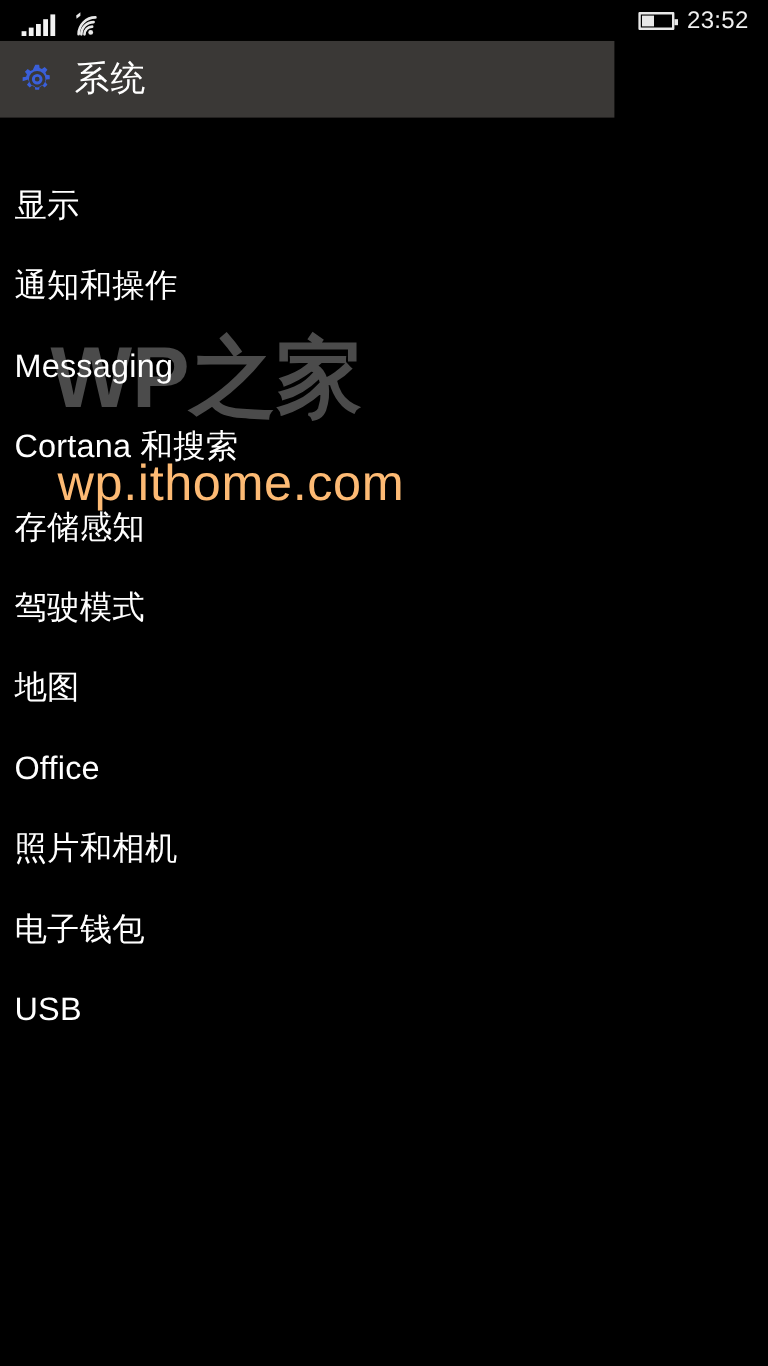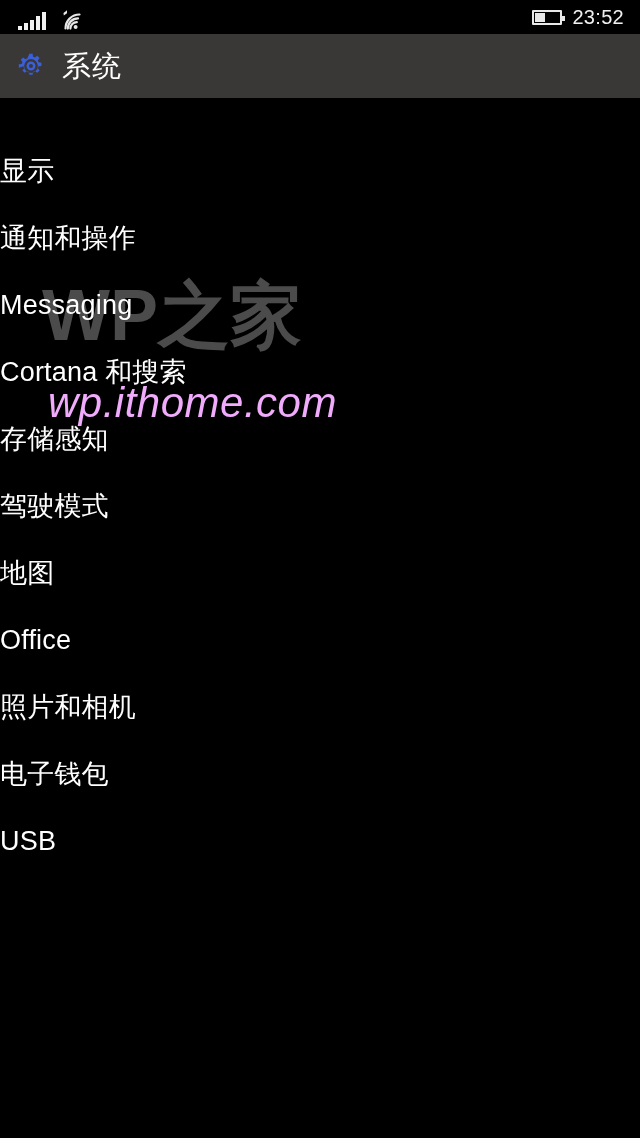--- a/index.html
+++ b/index.html
@@ -109,7 +109,7 @@
   .header {
     position: absolute;
     left: 0; top: 34px;
-    width: 640px;
+    width: 512px;
     height: 64px;
     background: #3a3836;
     display: flex;

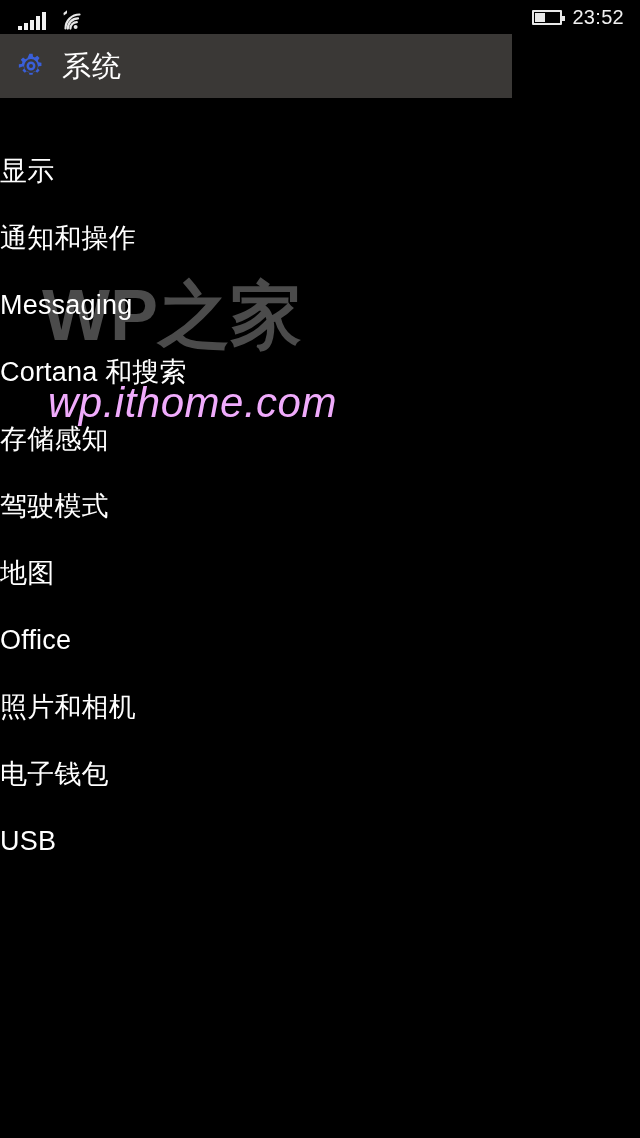--- a/index.html
+++ b/index.html
@@ -177,7 +177,7 @@
     height: 67px;
     display: flex;
     align-items: center;
-    padding-left: 0;
+    padding-left: 12px;
     box-sizing: border-box;
   }
   .list-item:first-child {

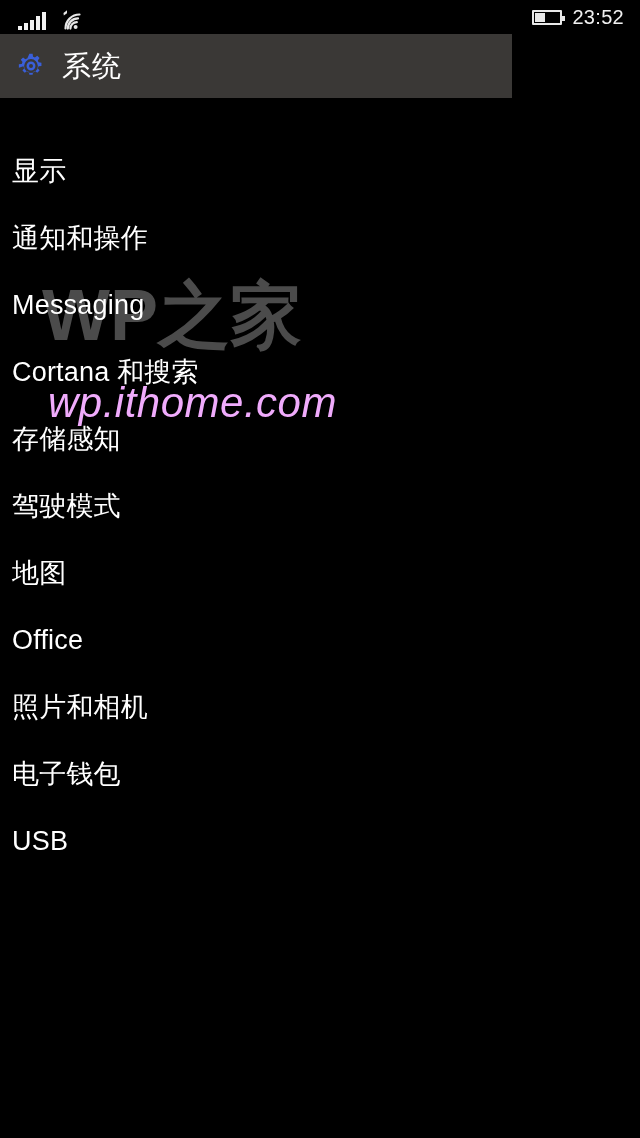--- a/index.html
+++ b/index.html
@@ -158,8 +158,7 @@
     left: 48px;
     top: 104px;
     font-size: 42px;
-    font-style: italic;
-    color: #f0abfc;
+    color: #fdba74;
     letter-spacing: 0.5px;
     line-height: 1;
     white-space: nowrap;

